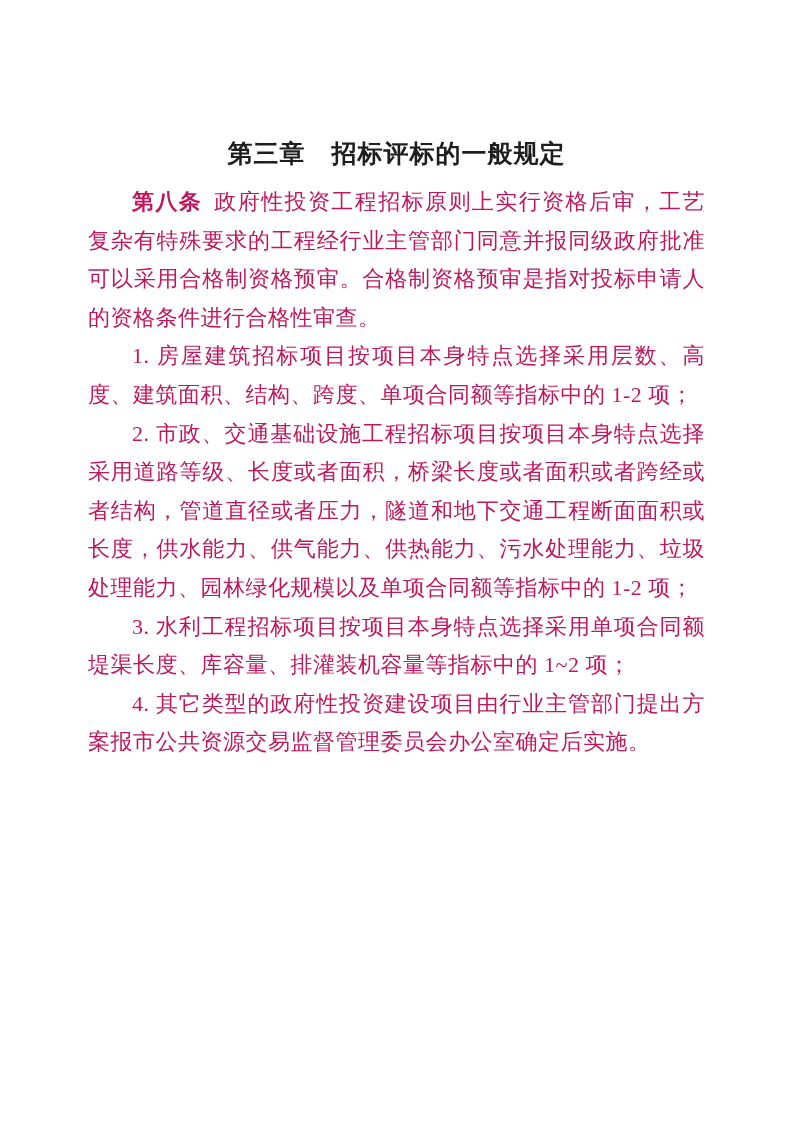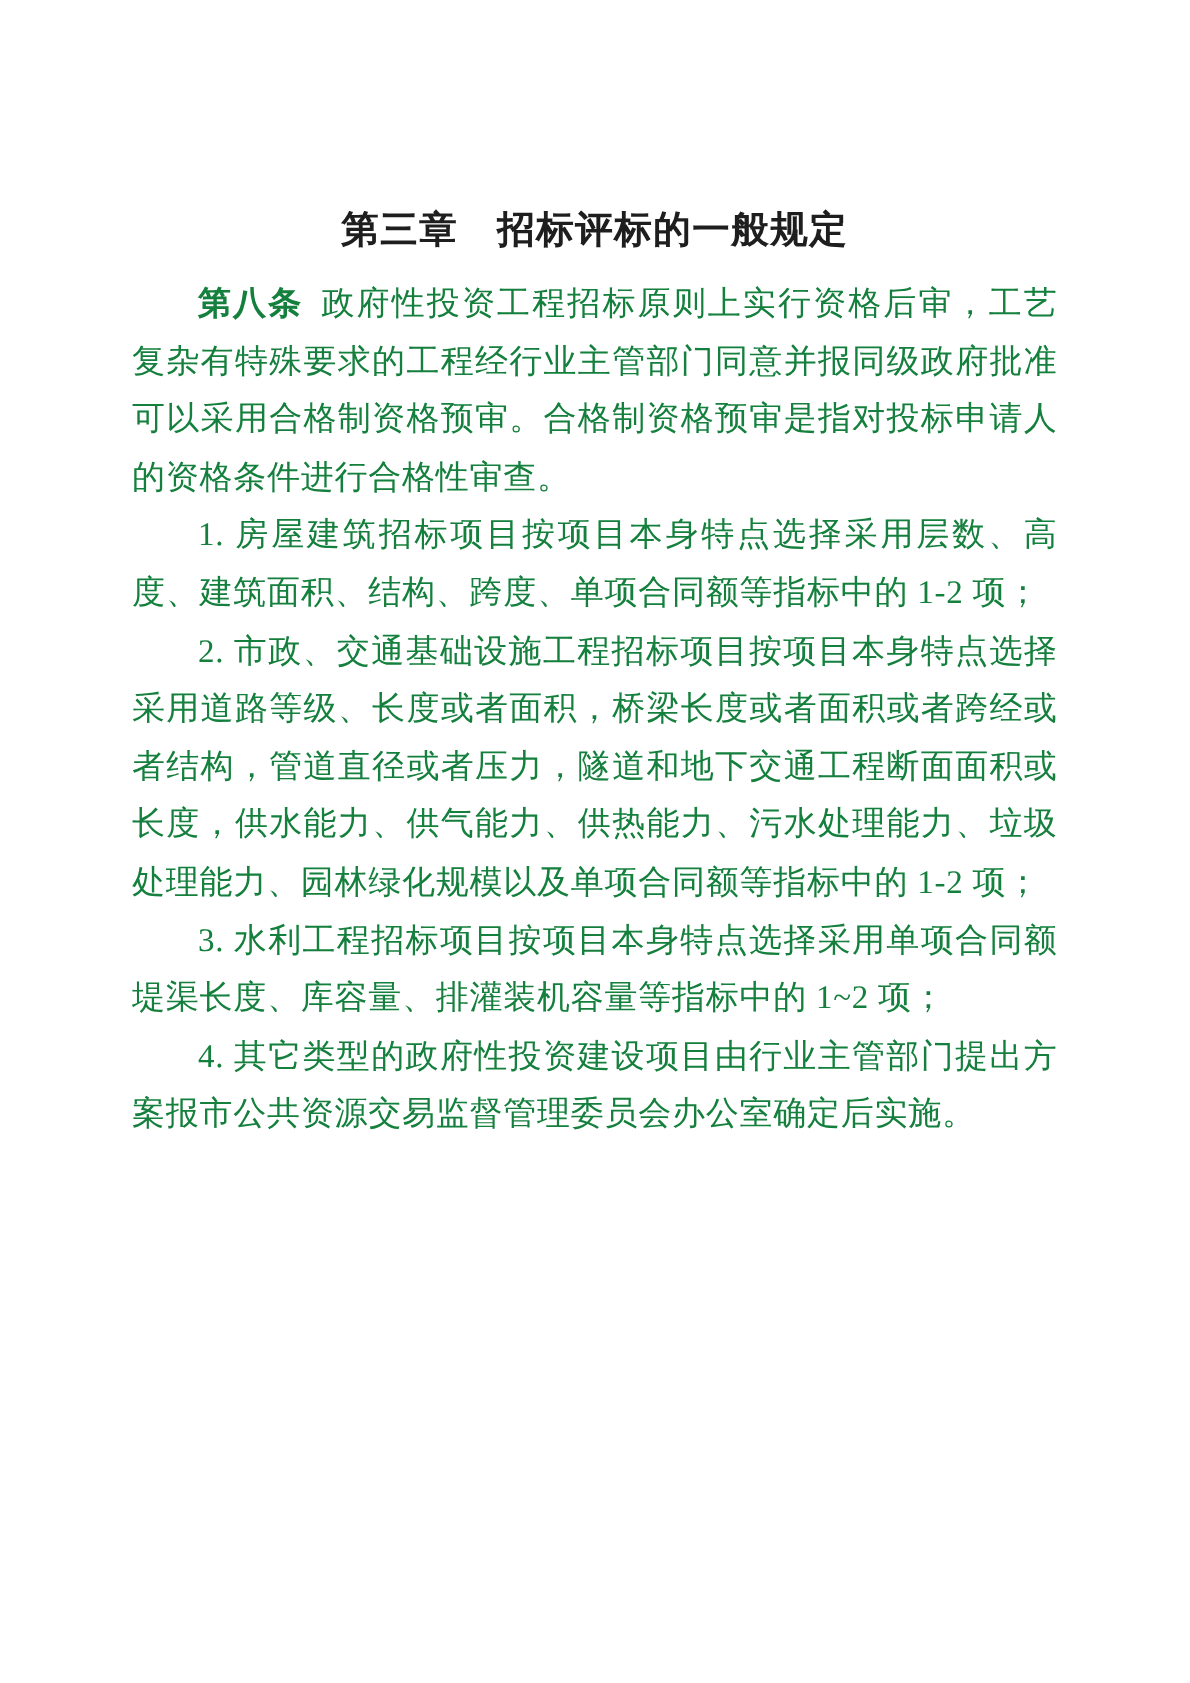--- a/index.html
+++ b/index.html
@@ -35,7 +35,7 @@
     text-justify: inter-character;
     text-indent: 2em;
     letter-spacing: 0.5px;
-    color: #15803d;
+    color: #be185d;
   }
   .para .lead {
     font-weight: bold;

